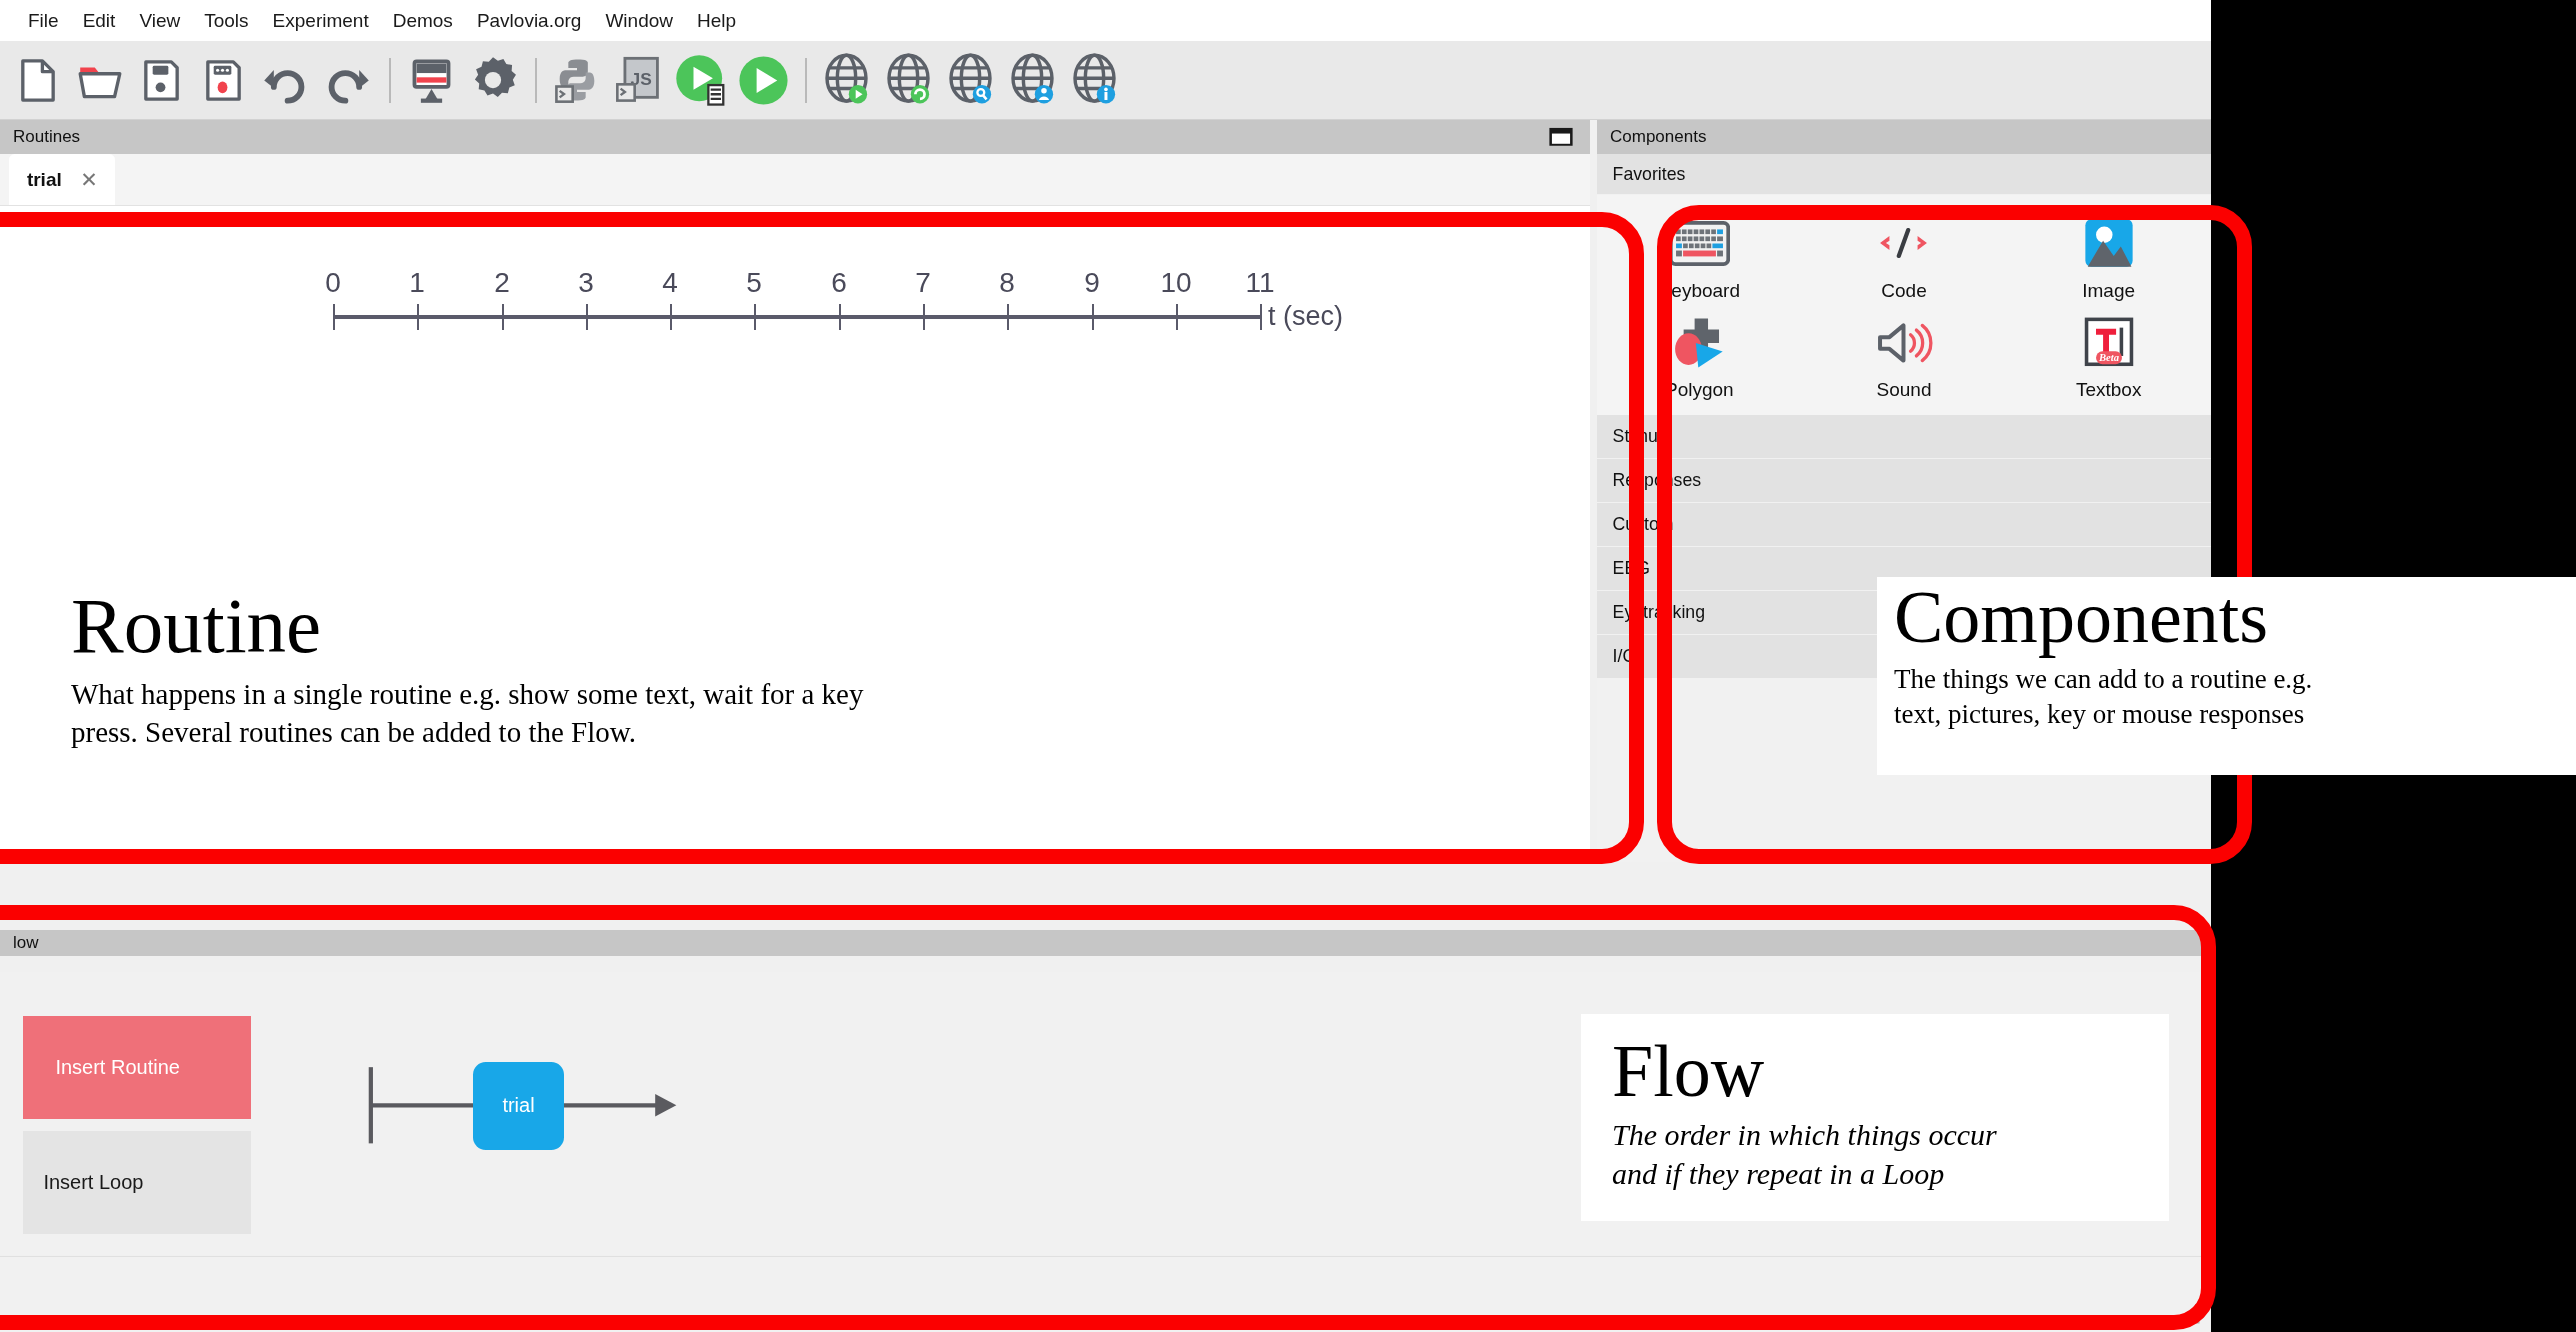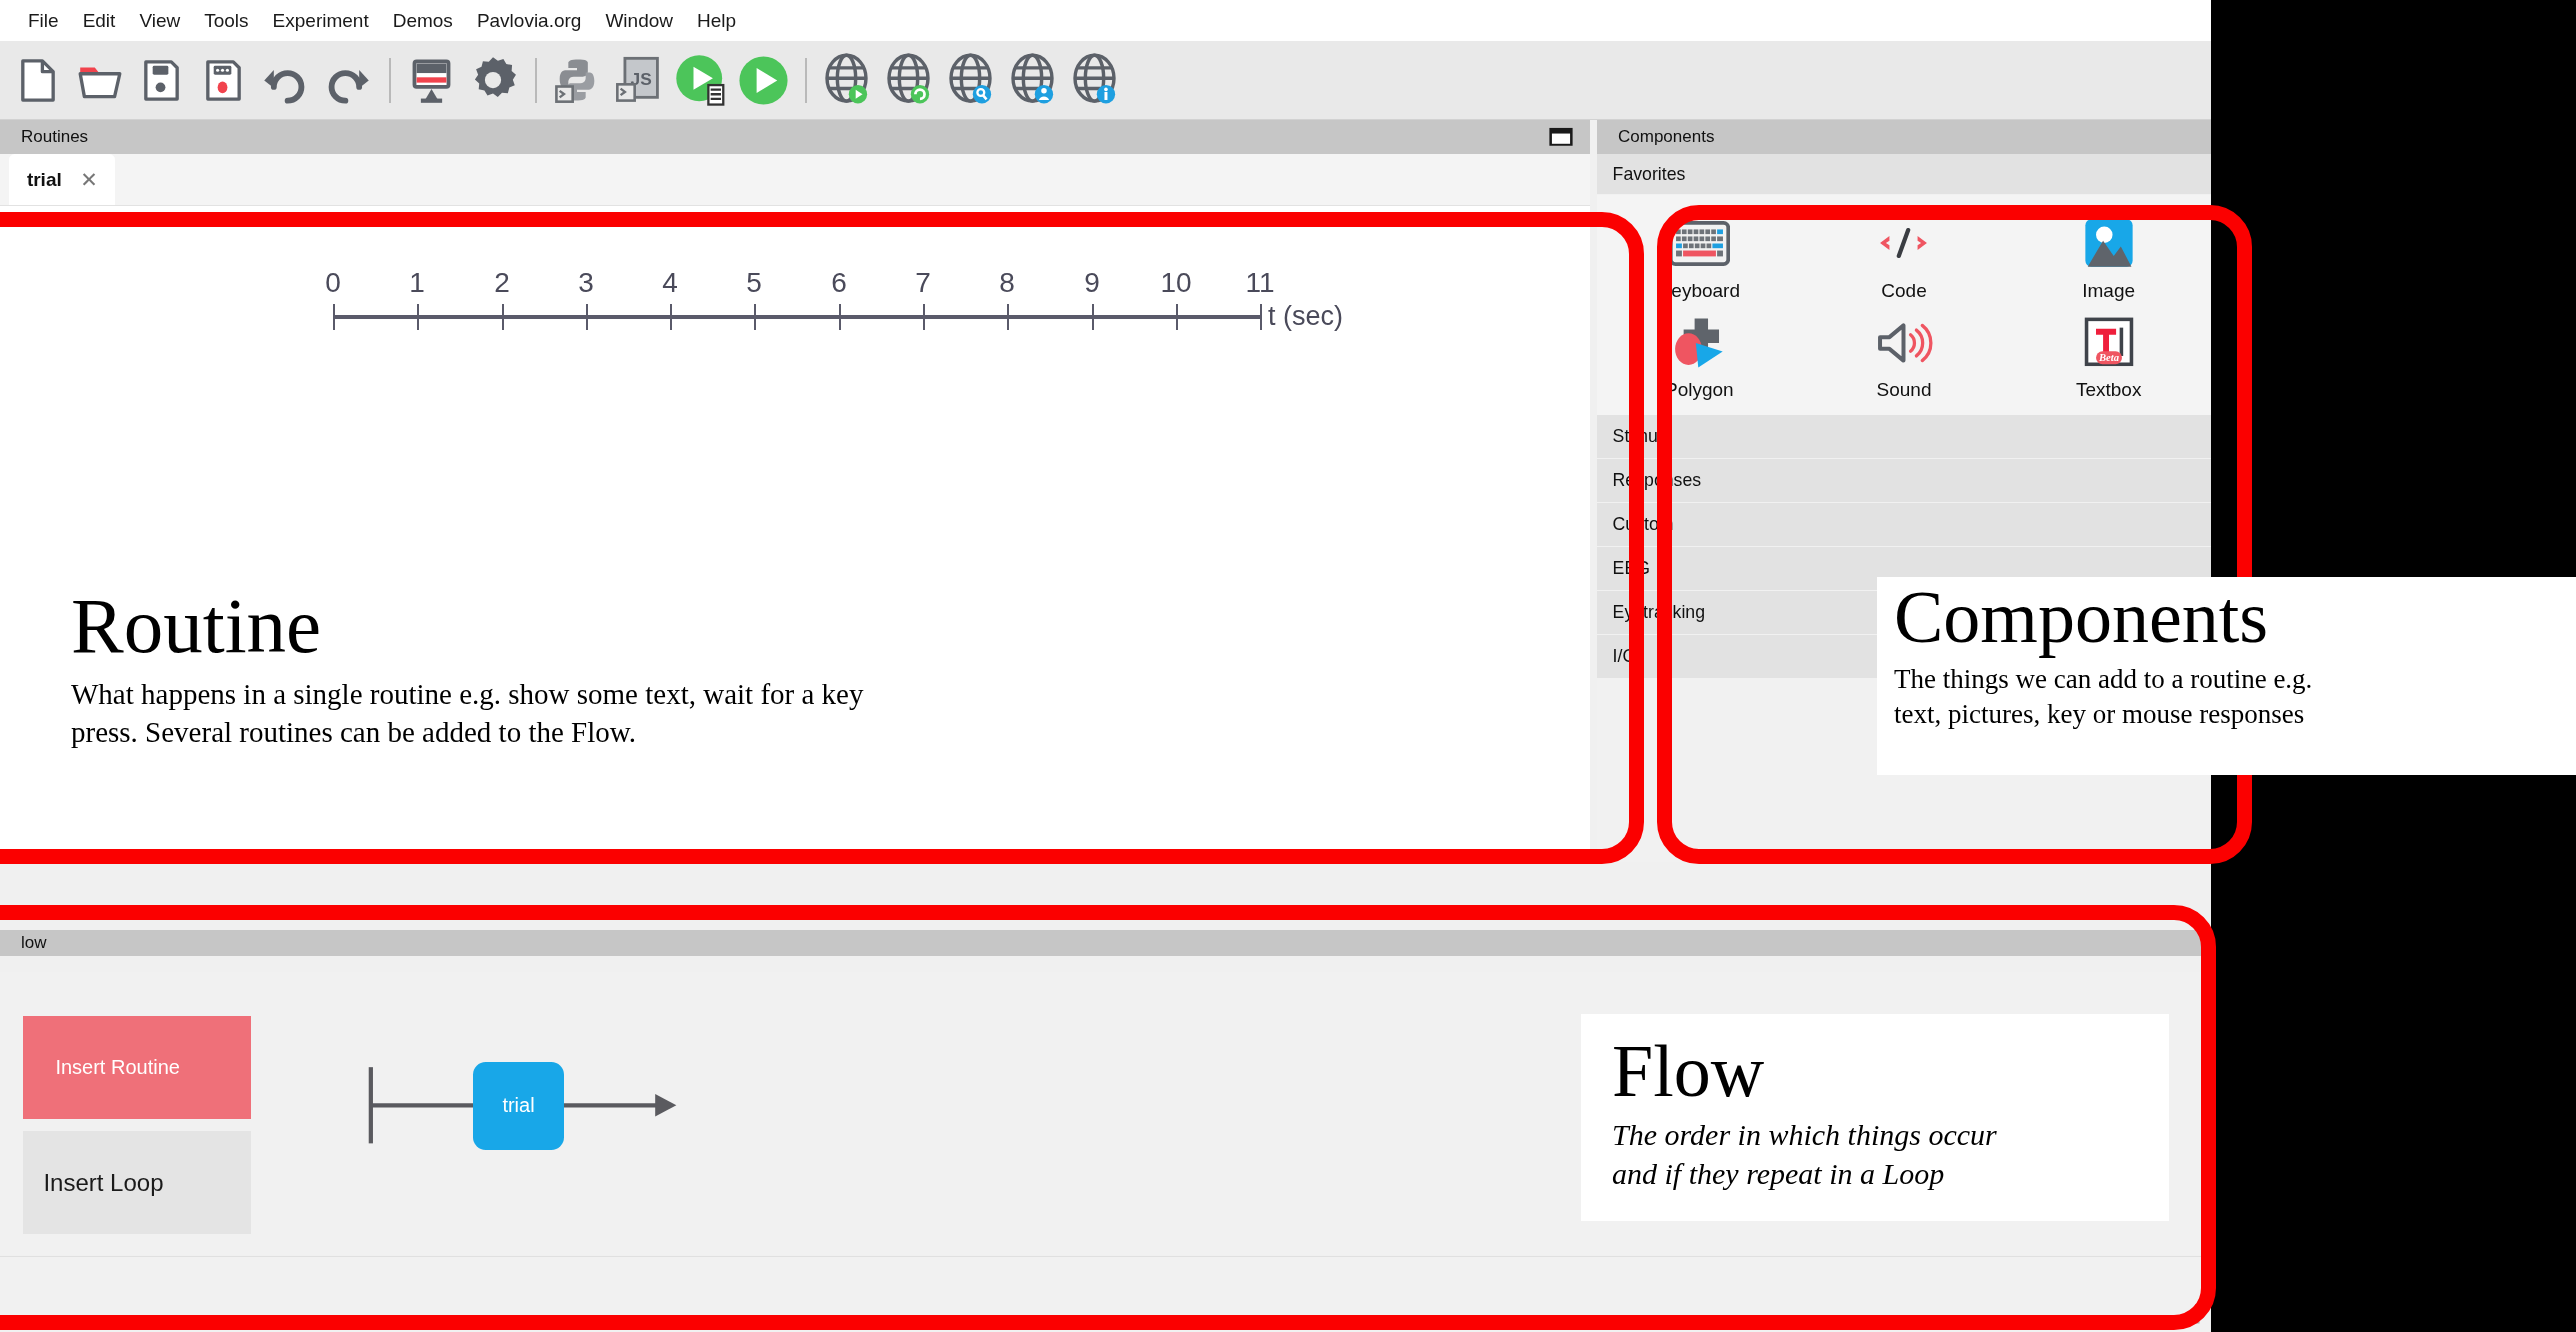--- a/index.html
+++ b/index.html
@@ -70,7 +70,7 @@
     color: #111;
     font-size: 17px;
     display: flex; align-items: center;
-    padding-left: 21px;
+    padding-left: 13px;
     box-sizing: border-box;
     position: absolute;
   }

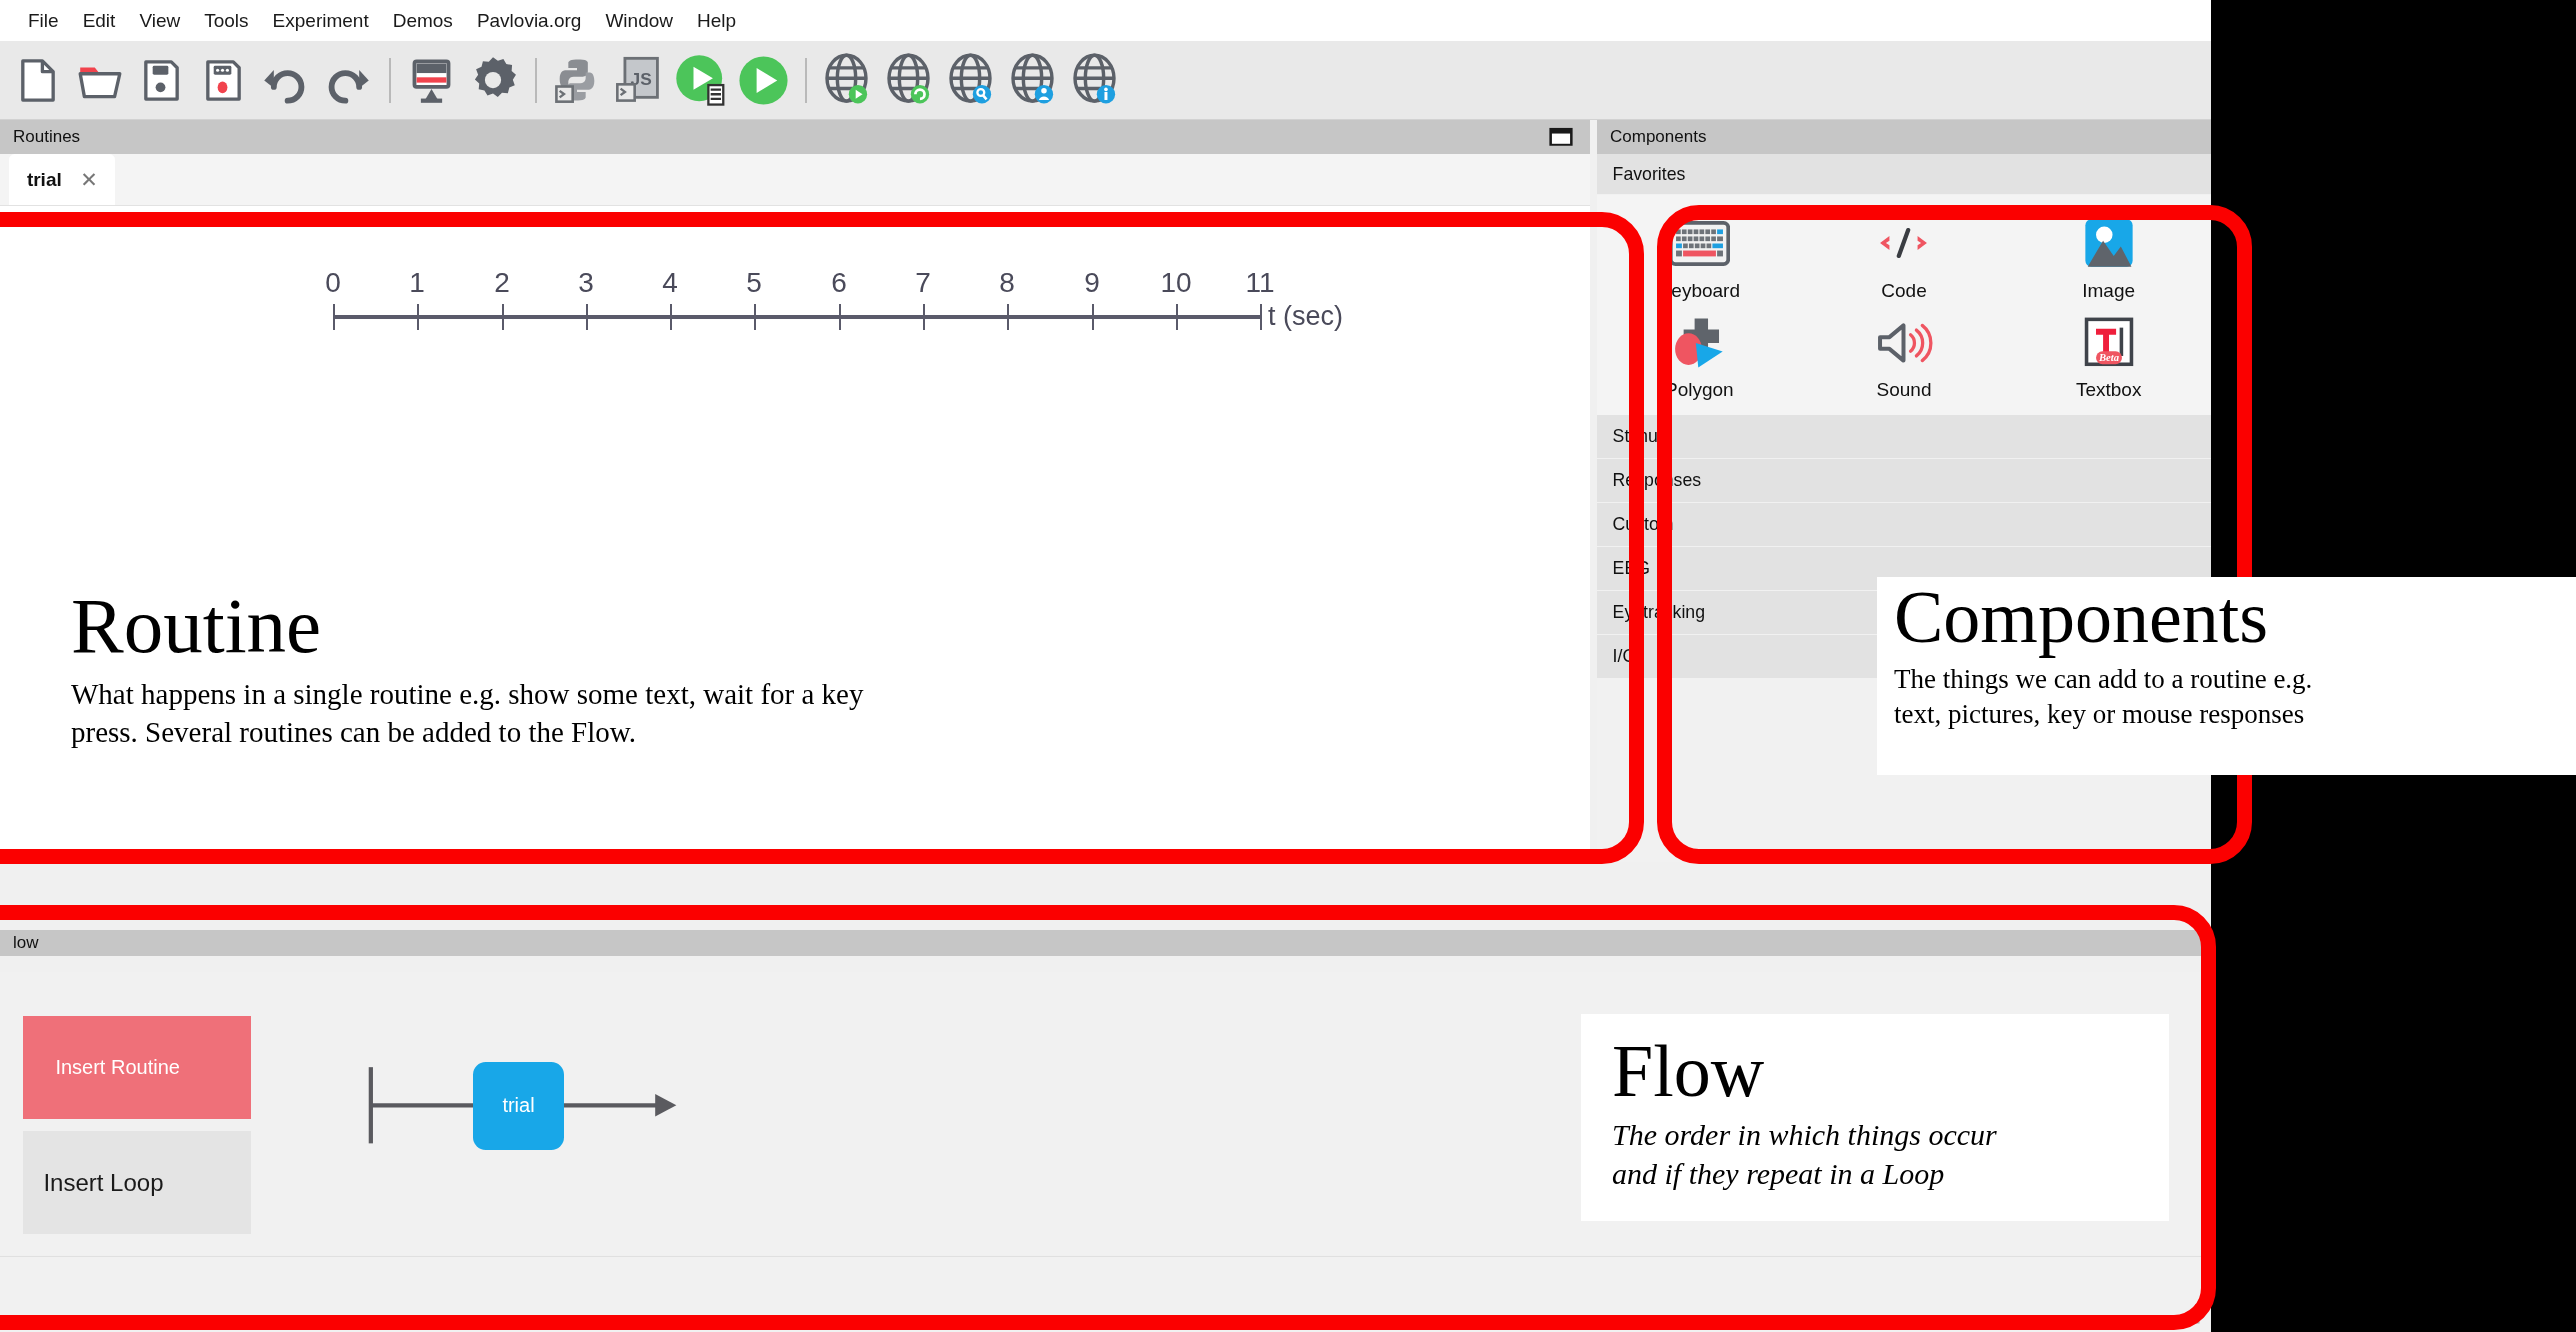--- a/index.html
+++ b/index.html
@@ -201,7 +201,7 @@
     background: #e4e4e4;
     display: flex; align-items: center;
     padding-left: 20px; box-sizing: border-box;
-    font-size: 24px; color: #1a1a1a;
+    font-size: 20px; color: #1a1a1a;
   }
   #flow-diagram {
     position: absolute; left: 368px; top: 74px;

